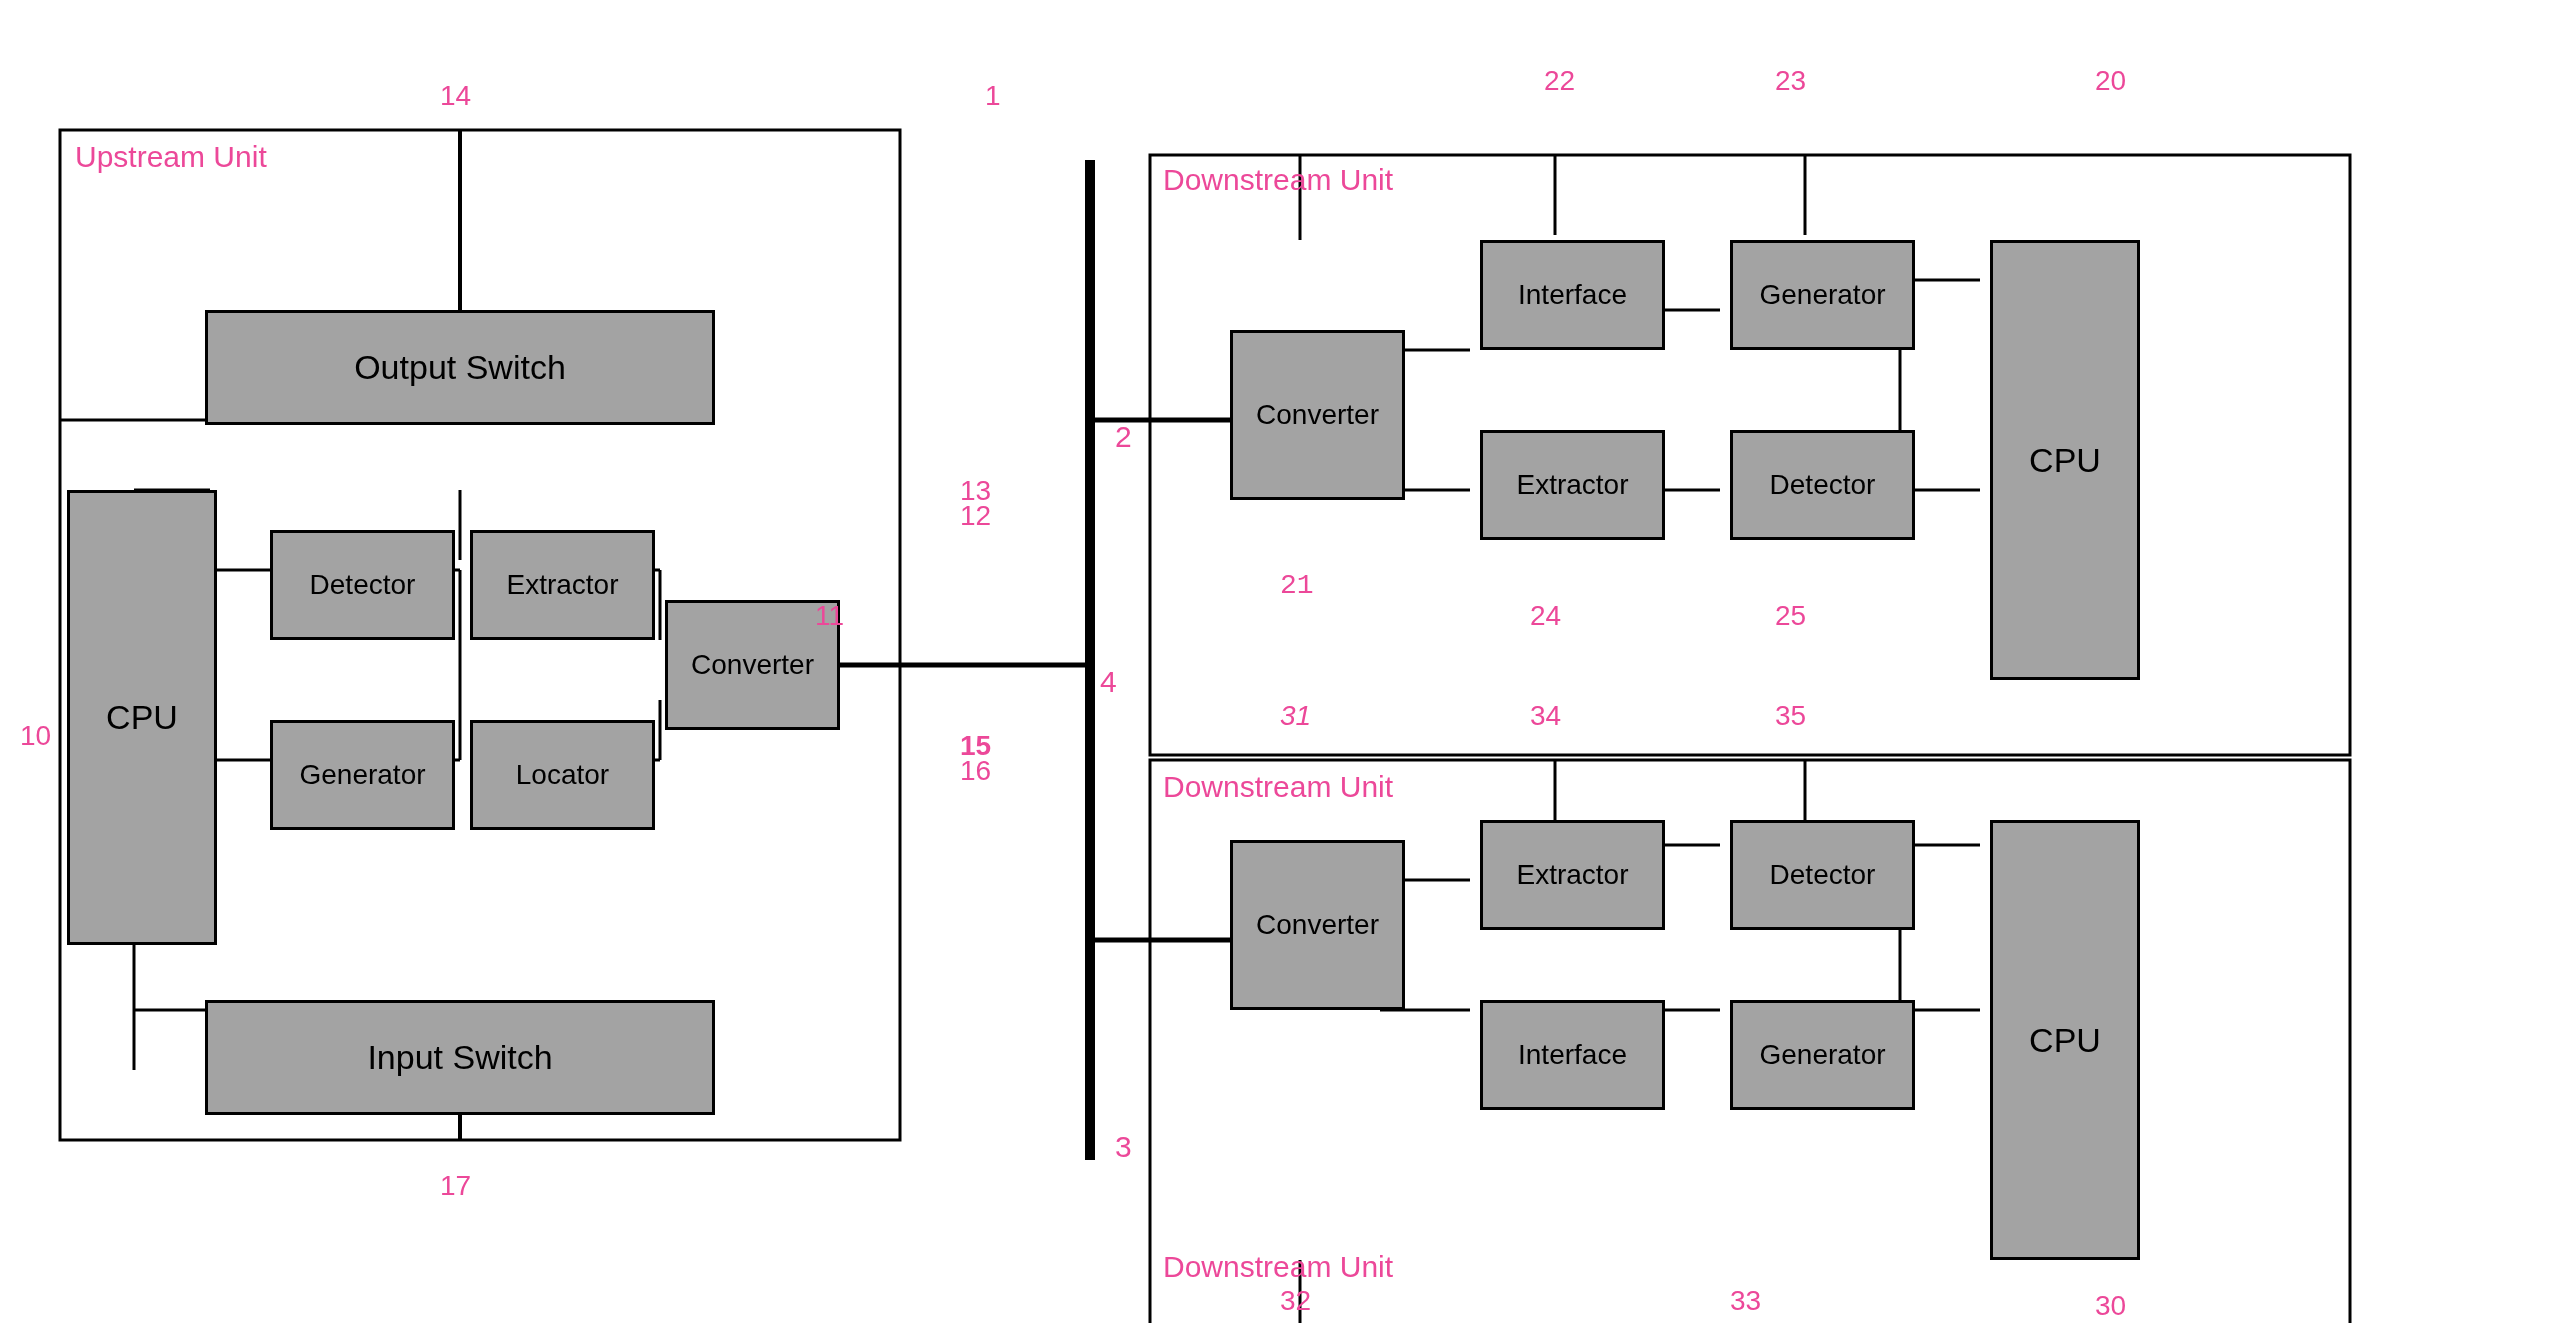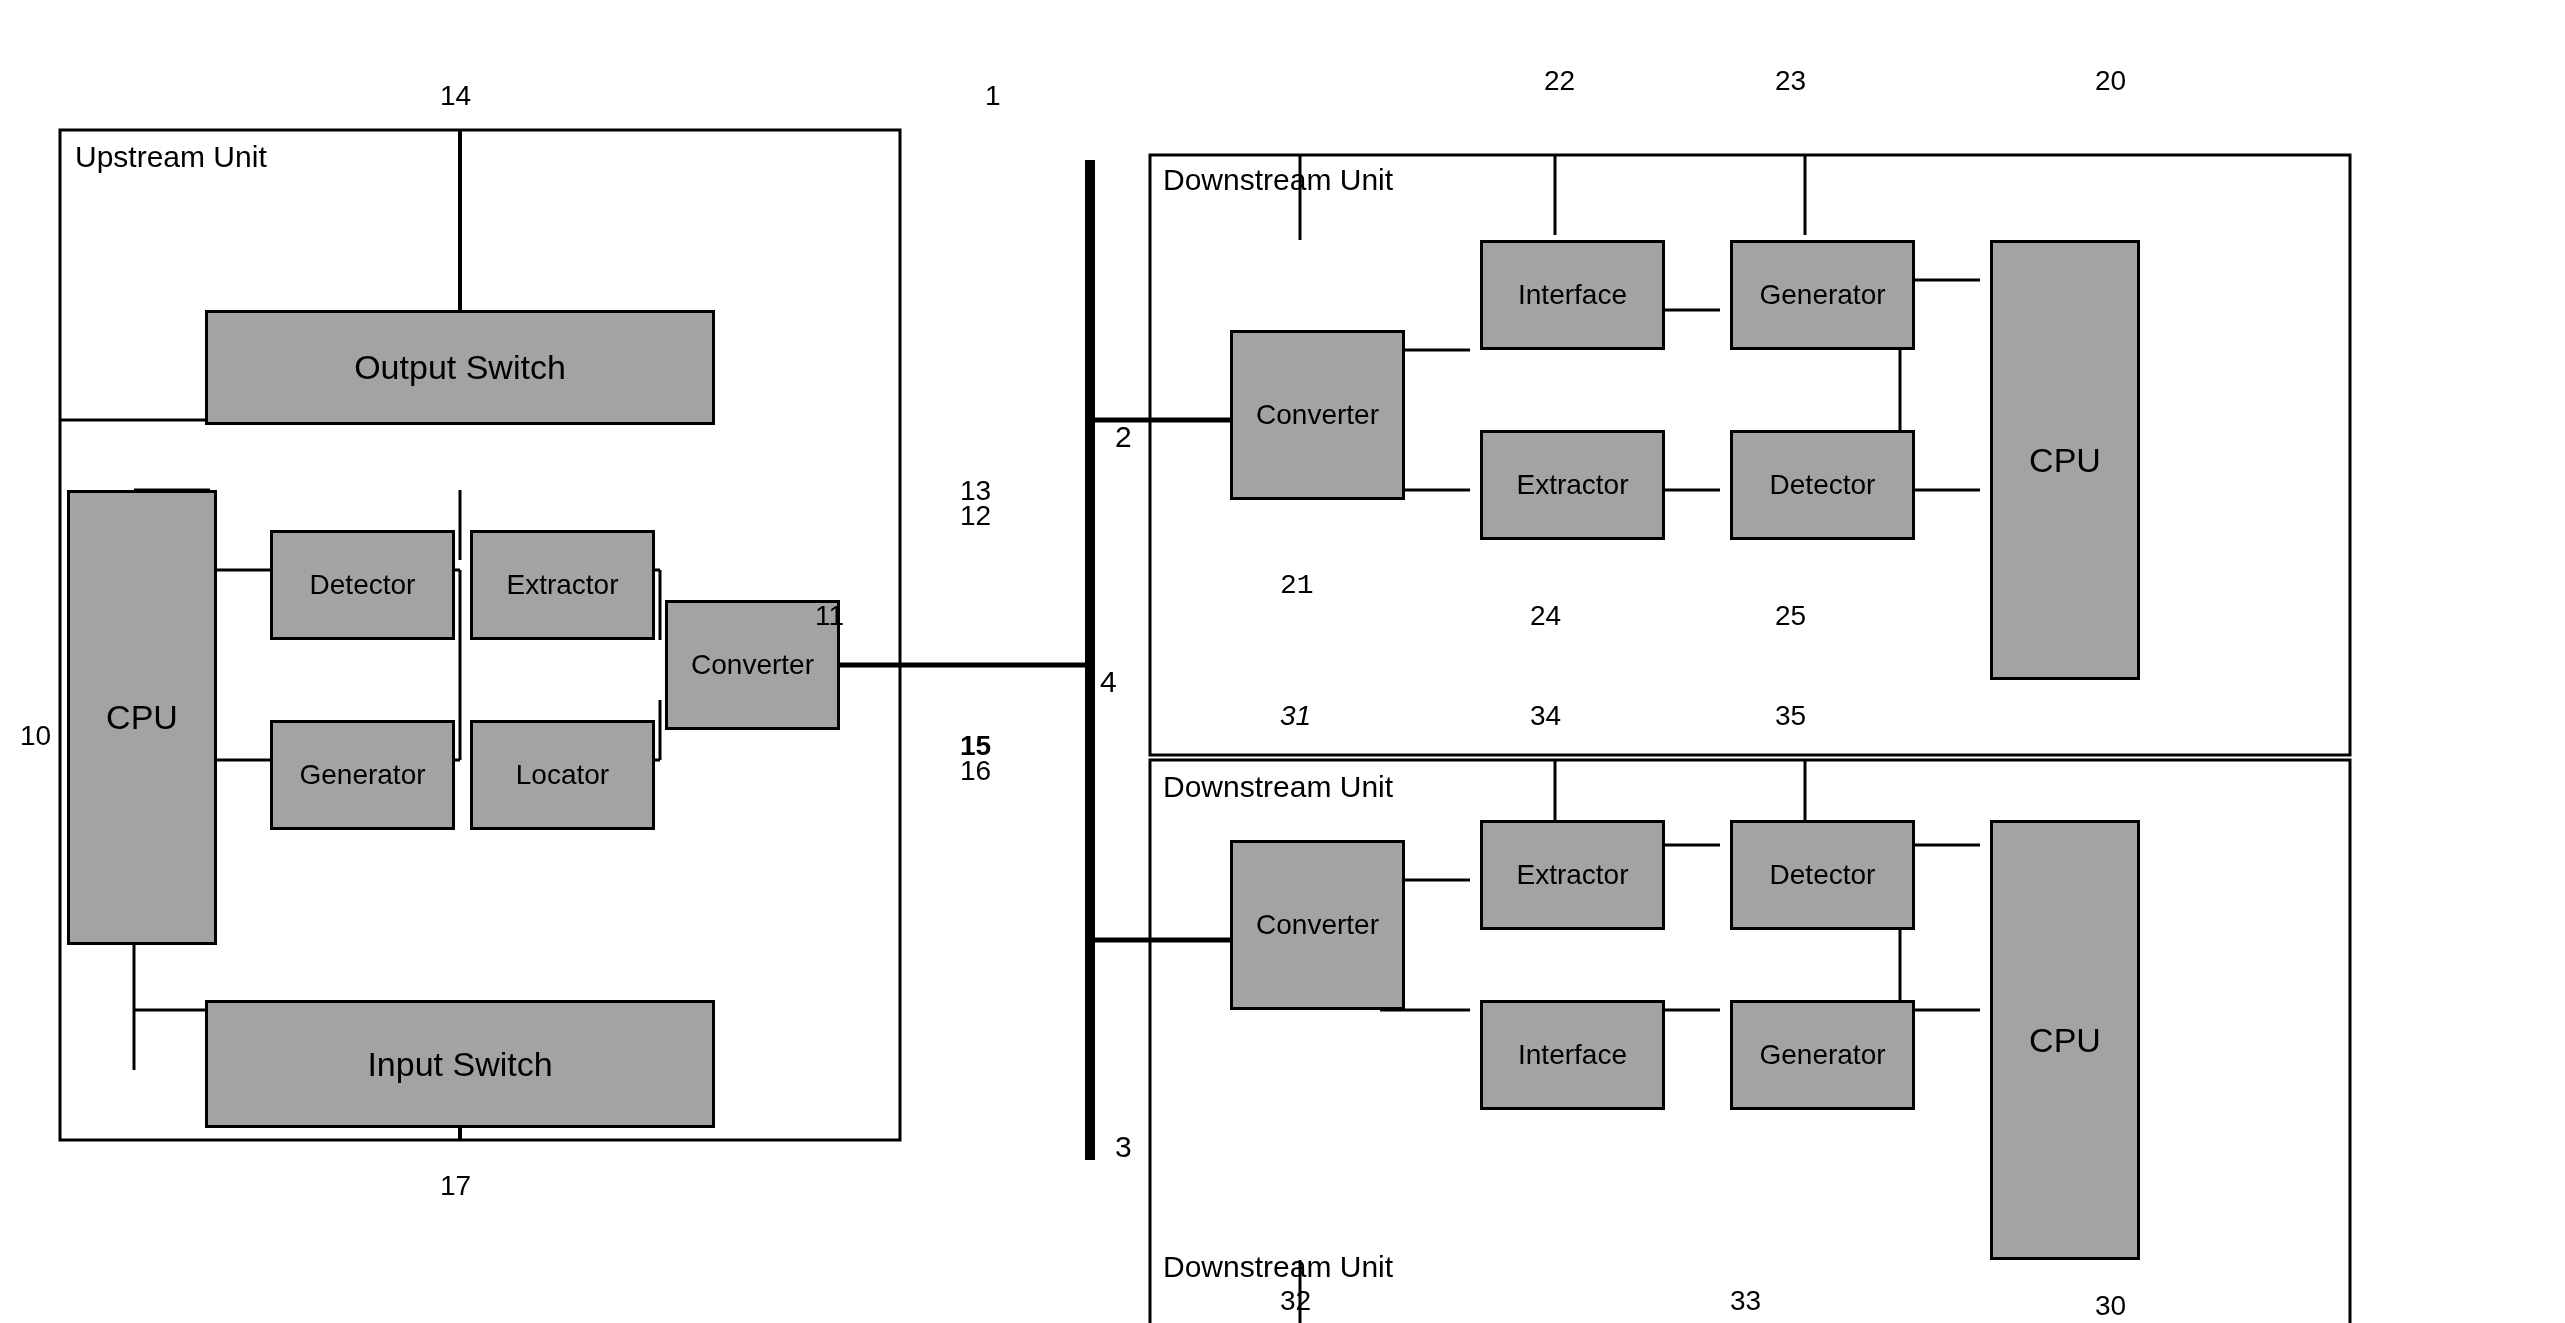--- a/index.html
+++ b/index.html
@@ -21,7 +21,7 @@
       position: absolute;
       font-size: 28px;
       font-weight: normal;
-      color: #000000;
+      color: #ec4899;
     }
     .box {
       position: absolute;

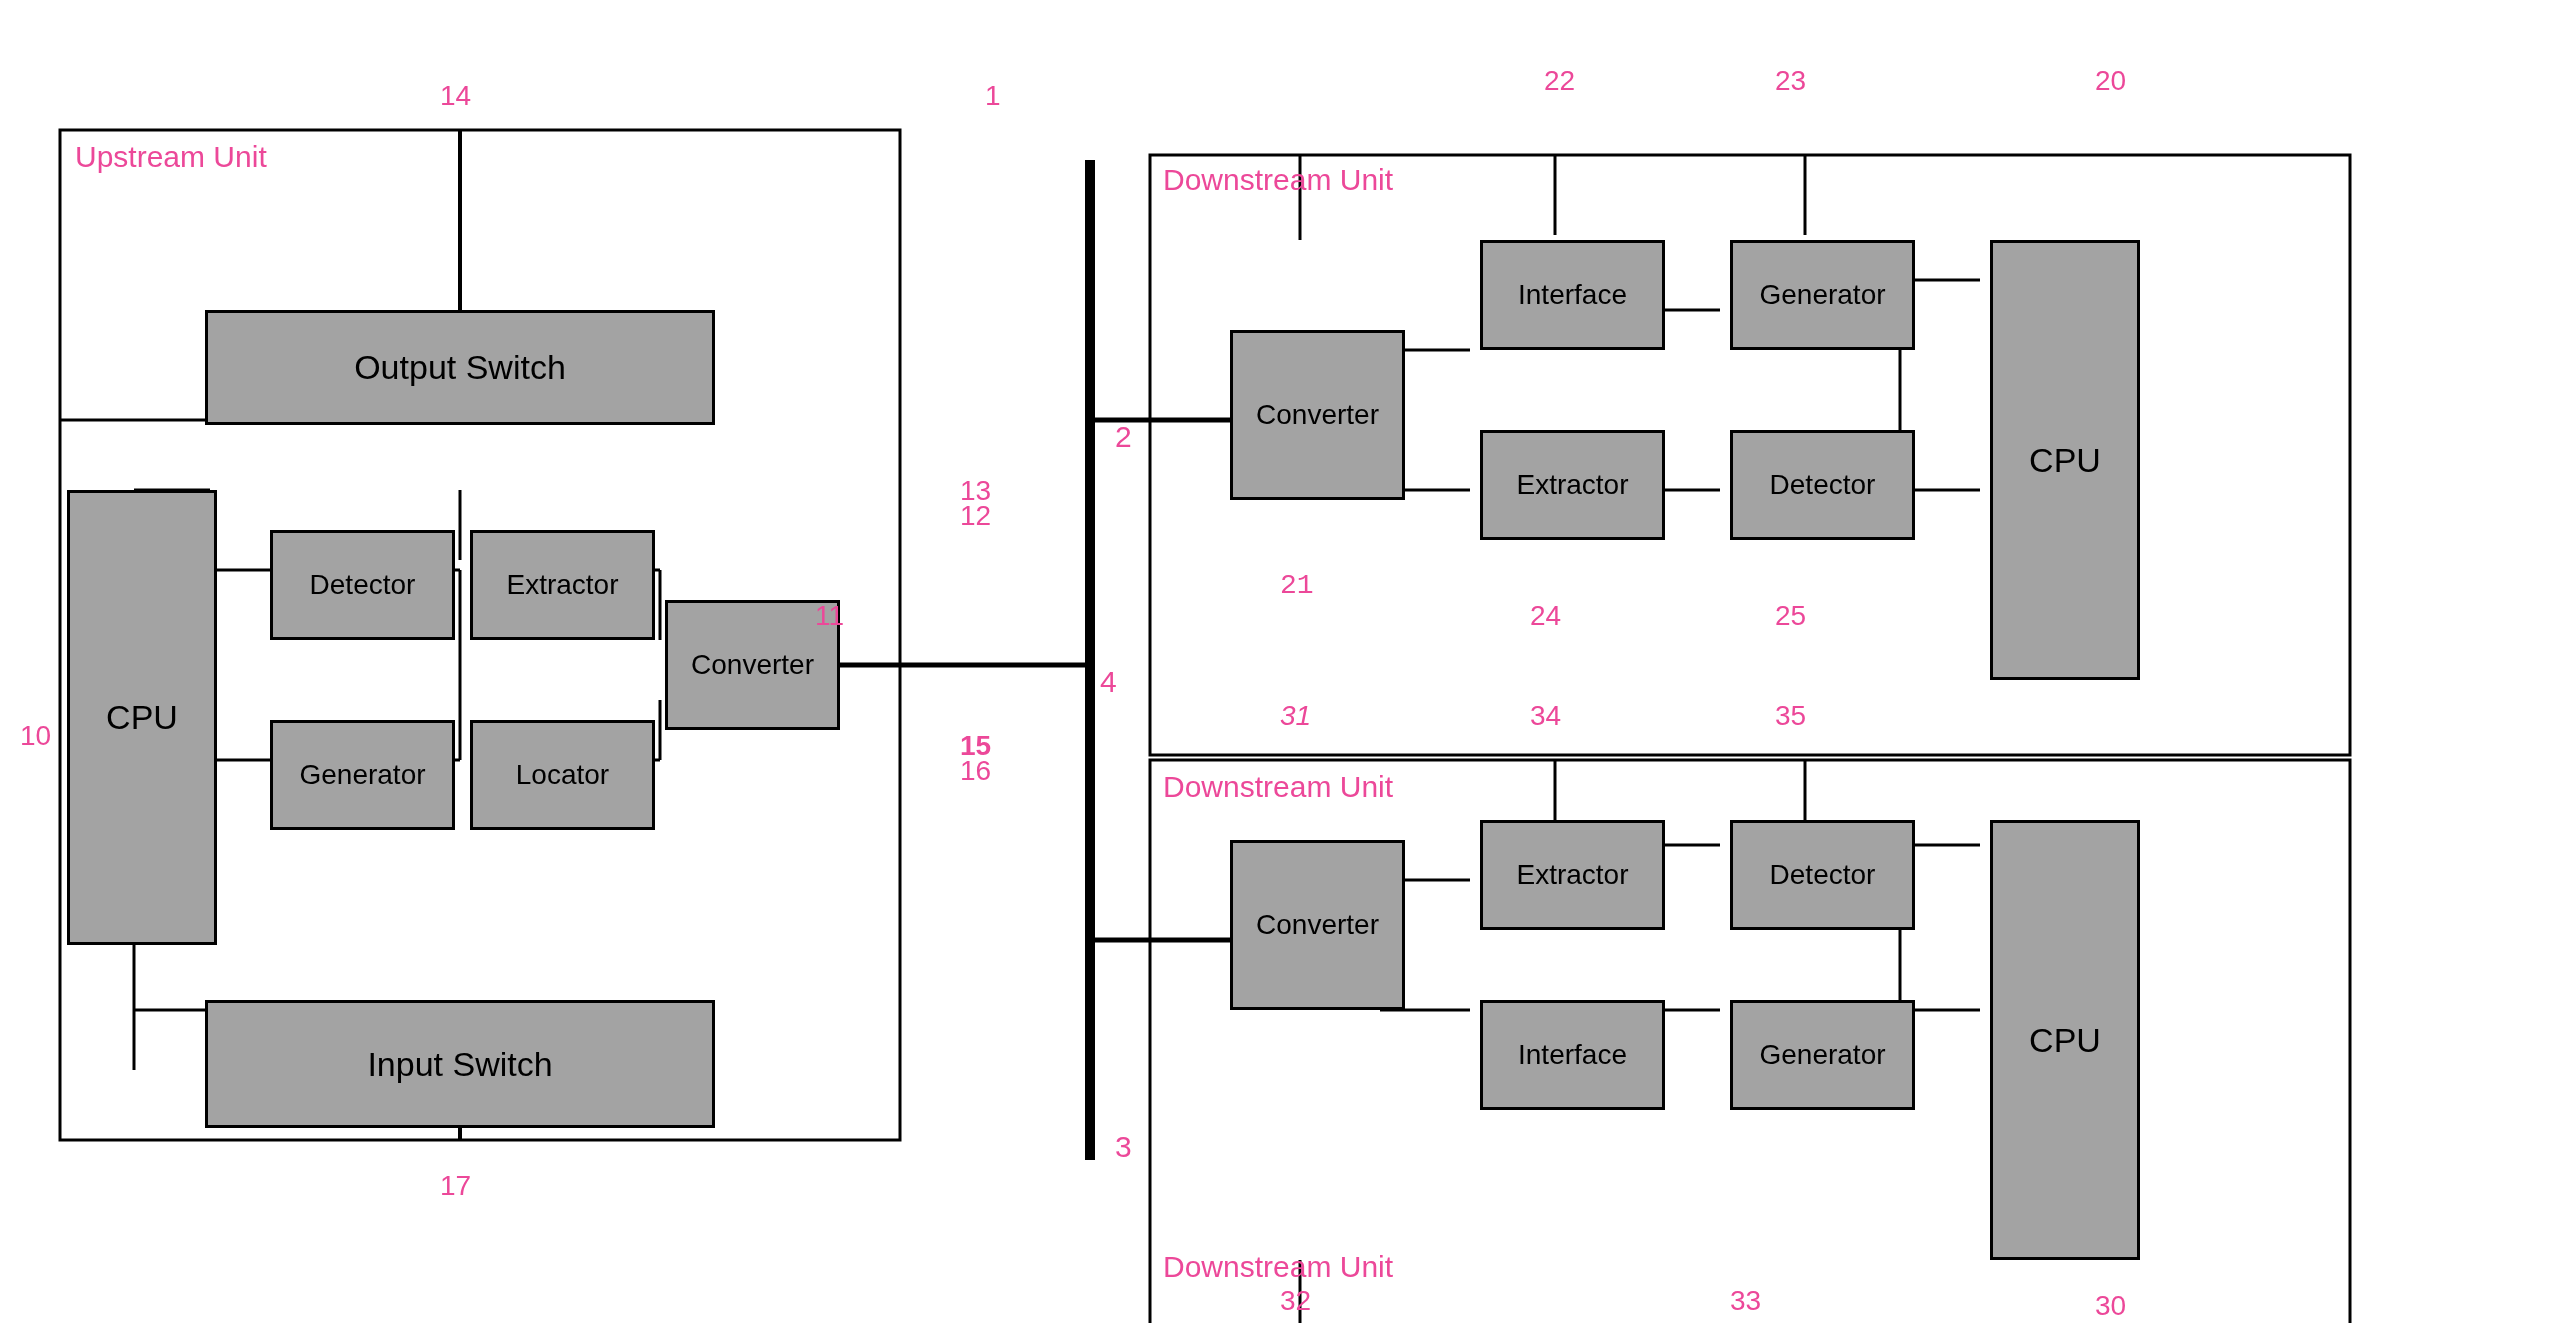--- a/index.html
+++ b/index.html
@@ -148,7 +148,7 @@
 
   <div class="box" style="left:665px; top:600px; width:175px; height:130px; font-size:28px;">Converter</div>
 
-  <div class="box" style="left:205px; top:1000px; width:510px; height:128px; font-size:34px;">Input Switch</div>
+  <div class="box" style="left:205px; top:1000px; width:510px; height:115px; font-size:34px;">Input Switch</div>
 
   <div class="label" style="top:80px; left:985px;">1</div>
   <div class="label" style="top:720px; left:20px;">10</div>

